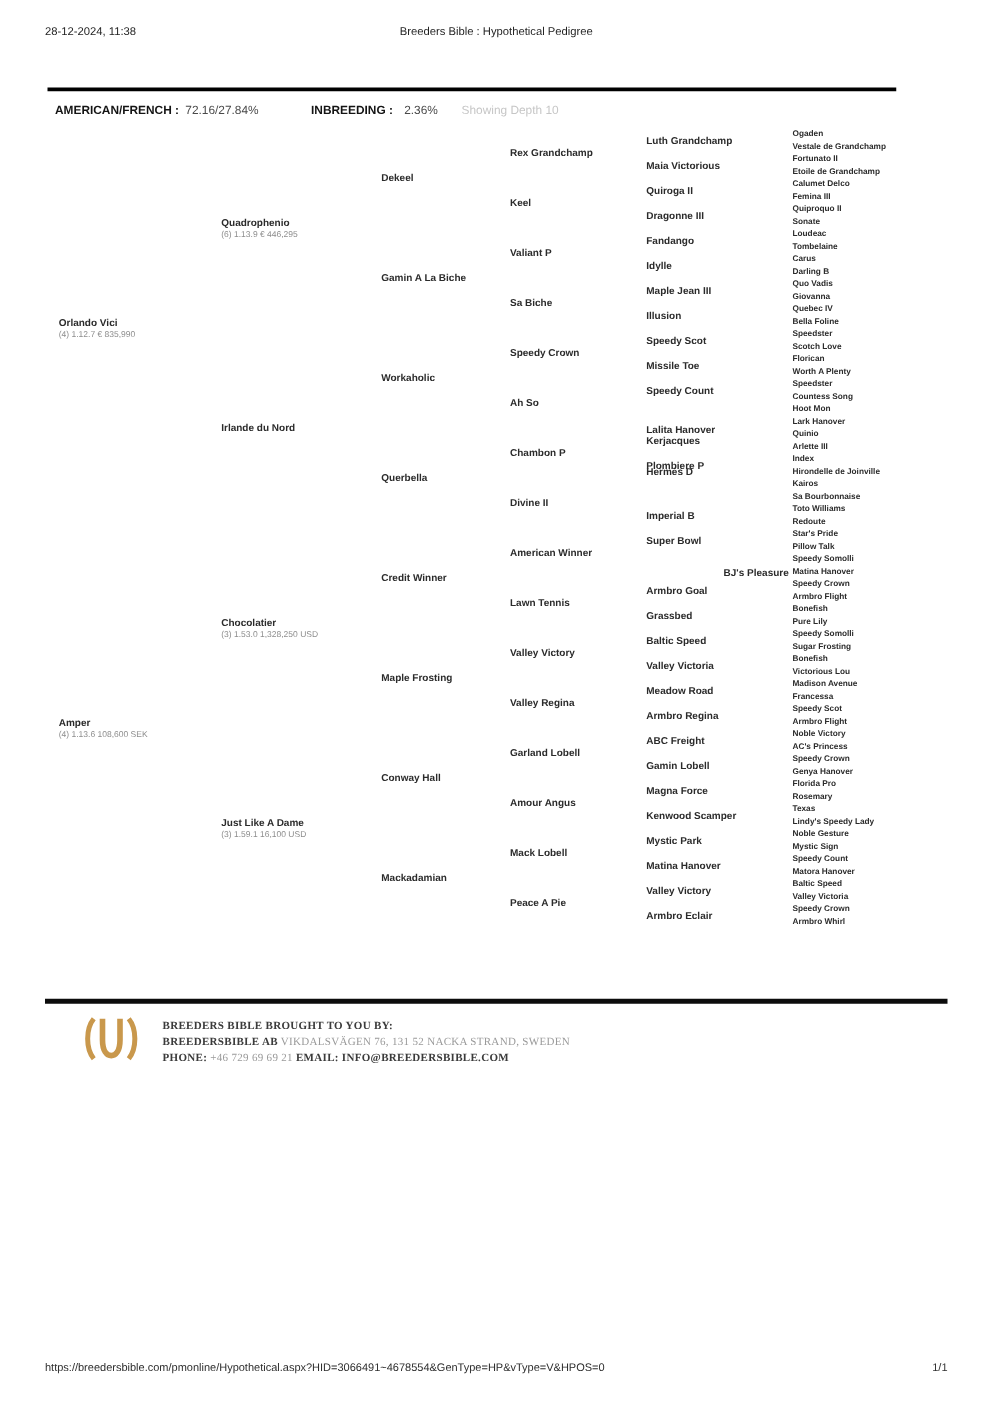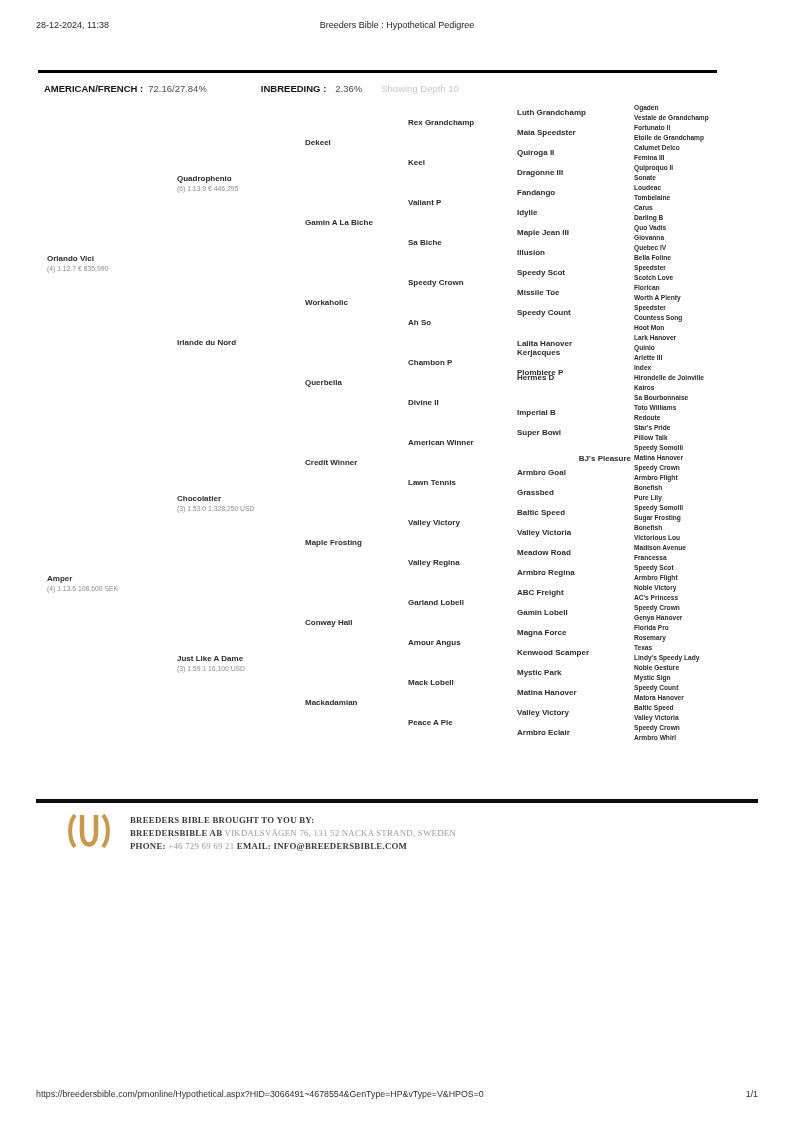--- a/index.html
+++ b/index.html
@@ -18,7 +18,7 @@
   .stats{position:absolute;left:44px;top:83px;display:flex;align-items:baseline;font-size:9.5px;white-space:nowrap;}
   .stats .lbl{font-weight:bold;color:#141414;}
   .stats .val{color:#4a4a4a;margin-left:5px;}
-  .stats .lbl2{margin-left:38px;padding-left:16px;}
+  .stats .lbl2{margin-left:26px;padding-left:16px;}
   .stats .val2{margin-left:9px;}
   .stats .depth{color:#c6c6c6;margin-left:19px;}
 

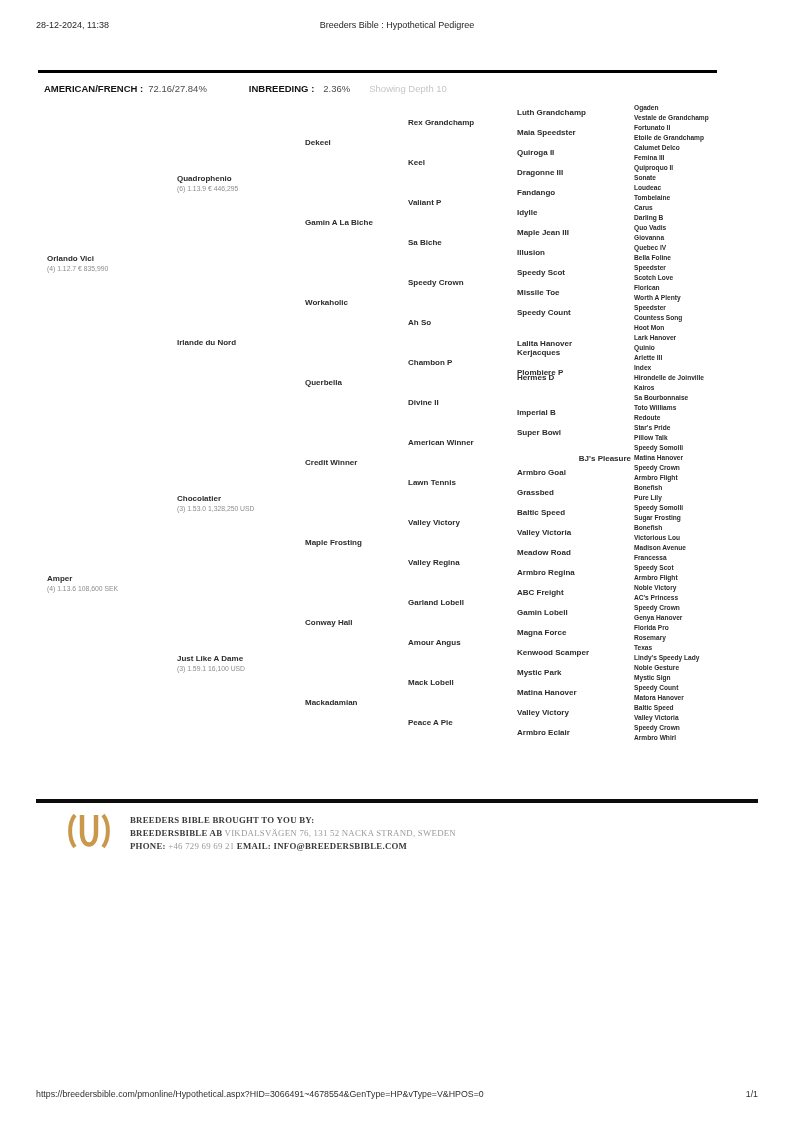--- a/index.html
+++ b/index.html
@@ -157,7 +157,7 @@
         <span class="ped-name" style="font-size: 8px;">Luth Grandchamp</span>
       </div>
       <div class="ped-entry" style="left: 517px; top: 132.5px; width: 114px;">
-        <span class="ped-name" style="font-size: 8px;">Maia Speedster</span>
+        <span class="ped-name" style="font-size: 8px;">Maia Victorious</span>
       </div>
       <div class="ped-entry" style="left: 517px; top: 152.5px; width: 114px;">
         <span class="ped-name" style="font-size: 8px;">Quiroga II</span>

